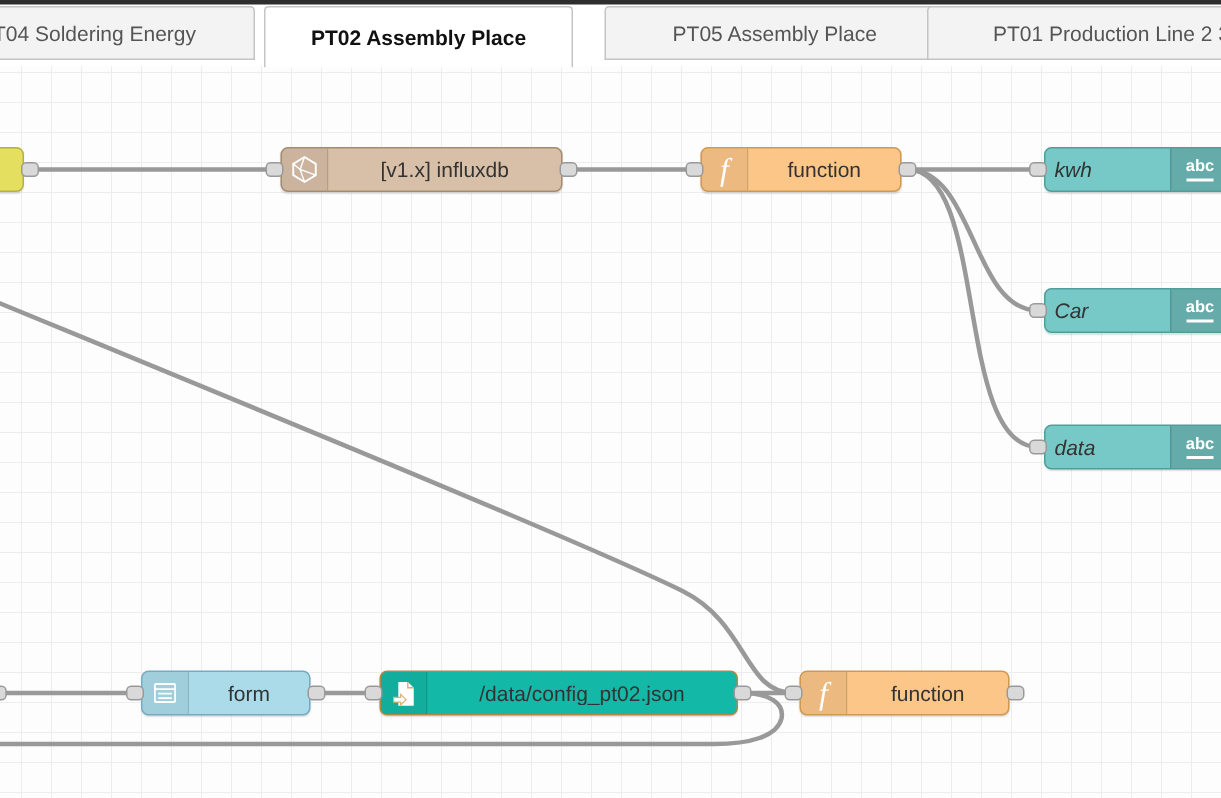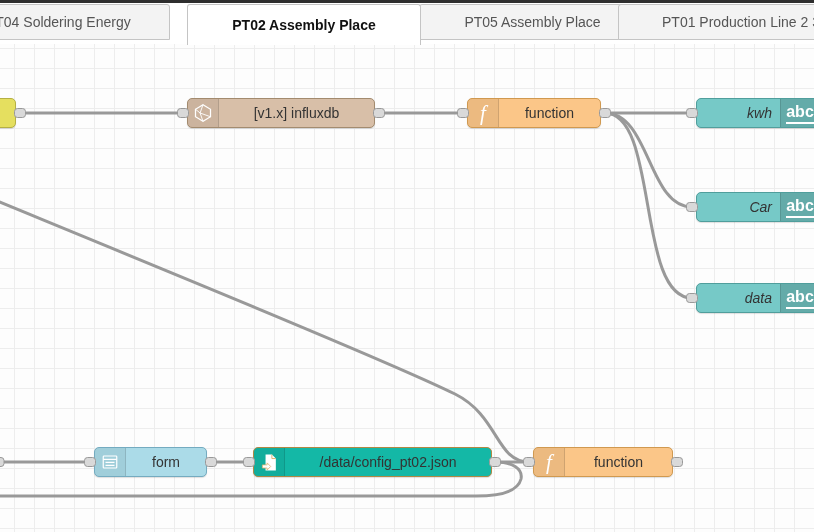--- a/index.html
+++ b/index.html
@@ -169,7 +169,7 @@
   <div class="tab" style="left:-44px;width:214px;">
     <span>T04 Soldering Energy</span>
   </div>
-  <div class="tab active" style="left:187px;width:234px;">
+  <div class="tab active" style="left:176px;width:206px;">
     <span>PT02 Assembly Place</span>
   </div>
   <div class="tab" style="left:403px;width:227px;margin-left:16px;">

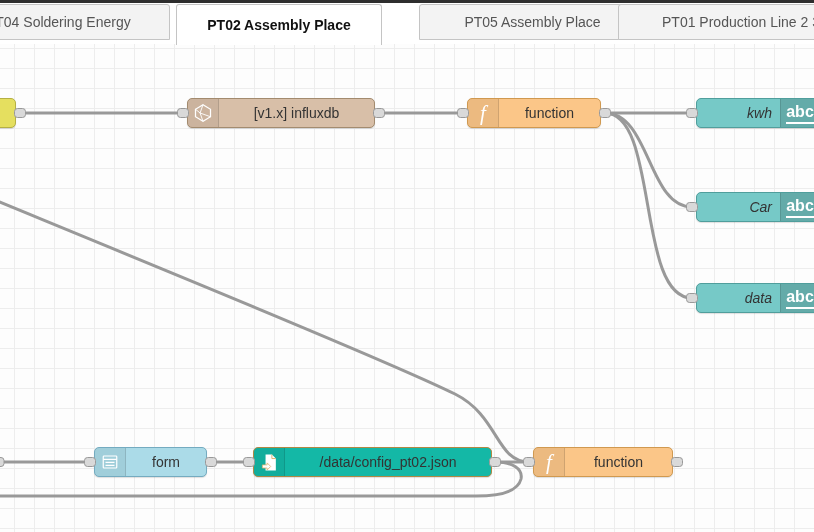--- a/index.html
+++ b/index.html
@@ -172,7 +172,7 @@
   <div class="tab active" style="left:176px;width:206px;">
     <span>PT02 Assembly Place</span>
   </div>
-  <div class="tab" style="left:403px;width:227px;margin-left:16px;">
+  <div class="tab" style="left:403px;width:227px;">
     <span>PT05 Assembly Place</span>
   </div>
   <div class="tab" style="left:618px;width:246px;">

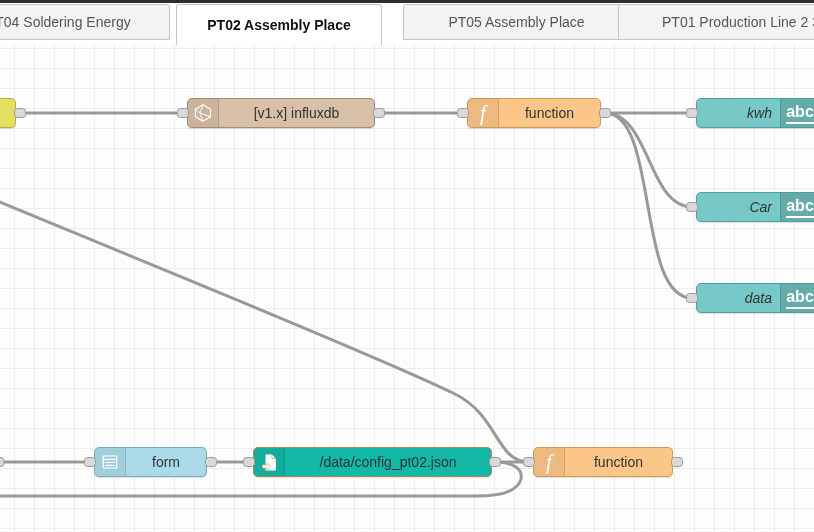--- a/index.html
+++ b/index.html
@@ -52,7 +52,7 @@
   .node-file{background:#14b8a6;border-color:#b08844;}
   .node-form{background:#abdbe8;border-color:#74abc0;}
   .node-teal{background:#76c9c7;border-color:#509e9c;border-radius:5px 0 0 5px;}
-  .node-teal .lbl{text-align:right;font-style:italic;padding-right:8px;}
+  .node-teal .lbl{text-align:left;font-style:italic;padding-right:8px;}
   .abc-badge{
     flex:0 0 38px;height:28px;display:flex;align-items:center;justify-content:center;
     background:rgba(0,0,0,.15);border-left:1px solid rgba(0,0,0,.12);

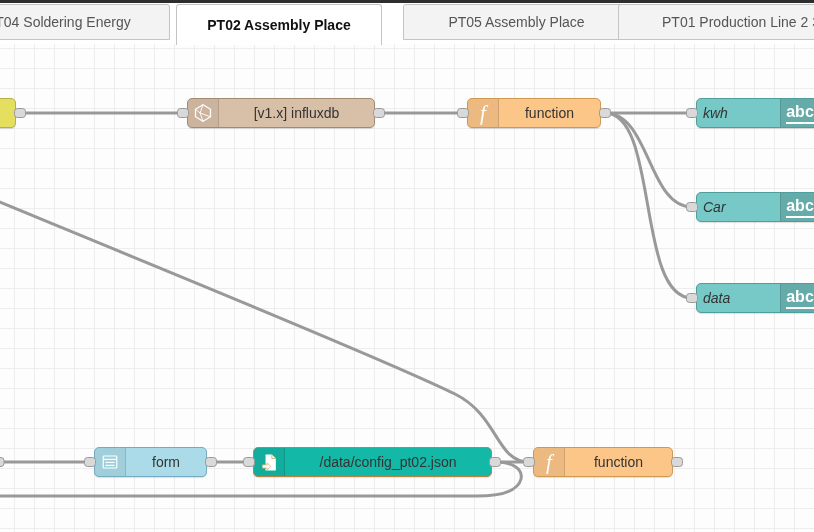--- a/index.html
+++ b/index.html
@@ -57,7 +57,7 @@
     flex:0 0 38px;height:28px;display:flex;align-items:center;justify-content:center;
     background:rgba(0,0,0,.15);border-left:1px solid rgba(0,0,0,.12);
   }
-  .abc-badge span{color:#fff;font-weight:bold;font-size:16px;border-bottom:2px solid #fff;line-height:1.25;}
+  .abc-badge span{color:#fff;font-weight:bold;font-size:11px;border-bottom:2px solid #fff;line-height:1.25;}
 </style>
 </head>
 <body>

